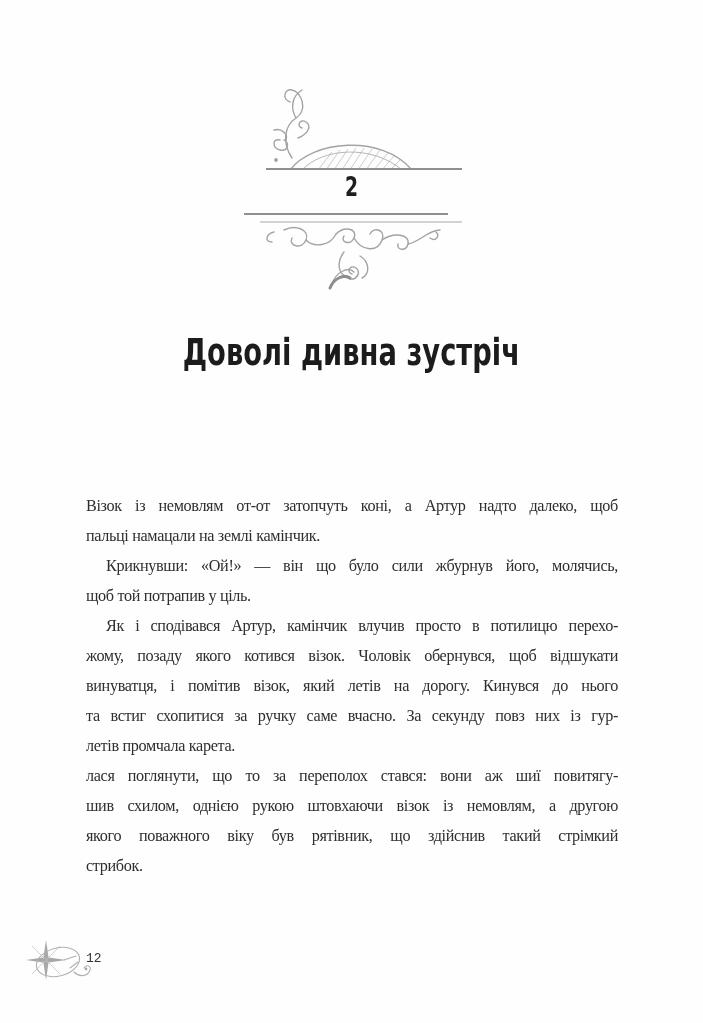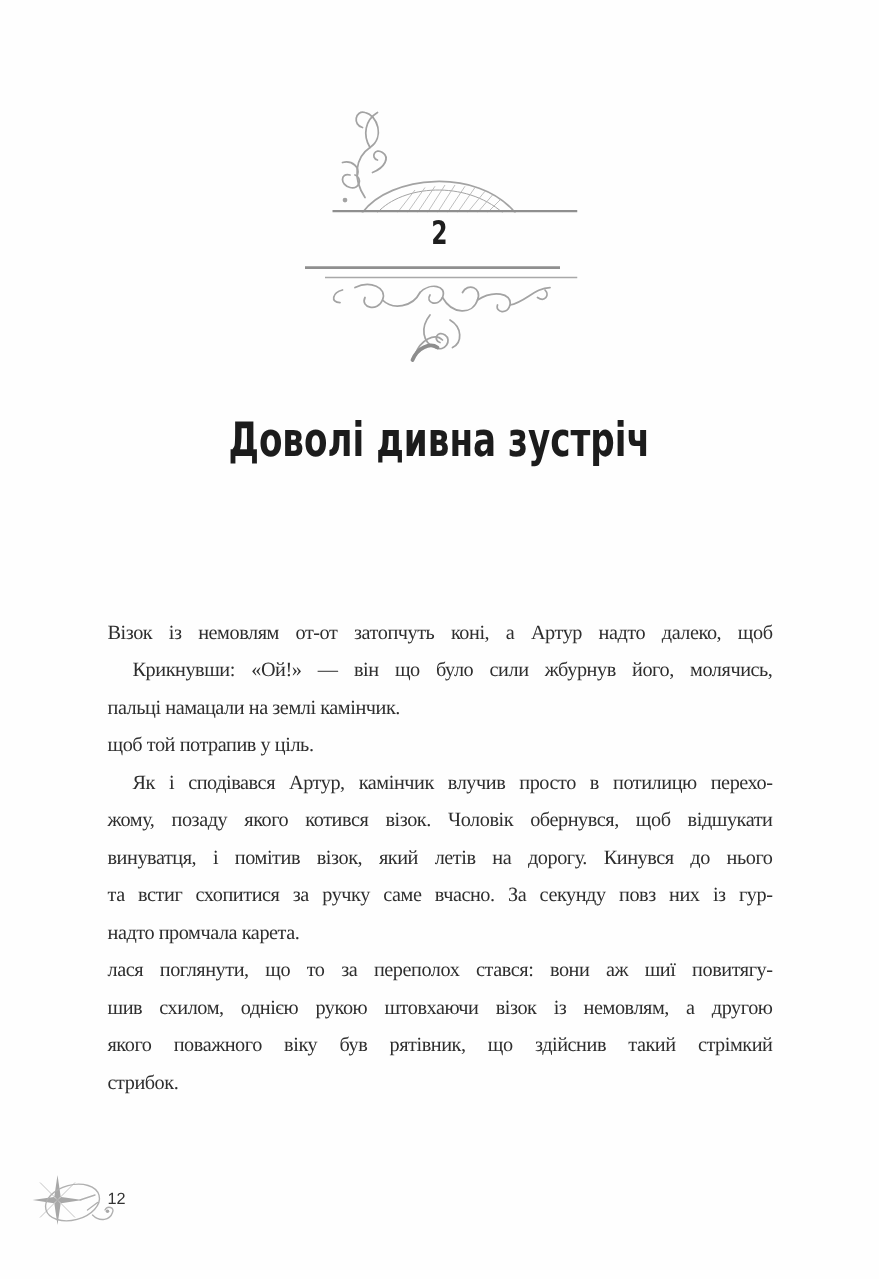--- a/index.html
+++ b/index.html
@@ -162,9 +162,9 @@
   <div class="body-text">
 
     <span class="line">Візок із немовлям от-от затопчуть коні, а Артур надто далеко, щоб</span>
+    <span class="line last">пальці намацали на землі камінчик.</span>
+
     <span class="line indent">Крикнувши: «Ой!» — він що було сили жбурнув його, молячись,</span>
-
-    <span class="line last">пальці намацали на землі камінчик.</span>
     <span class="line last">щоб той потрапив у ціль.</span>
 
     <span class="line indent">Як і сподівався Артур, камінчик влучив просто в потилицю перехо-</span>

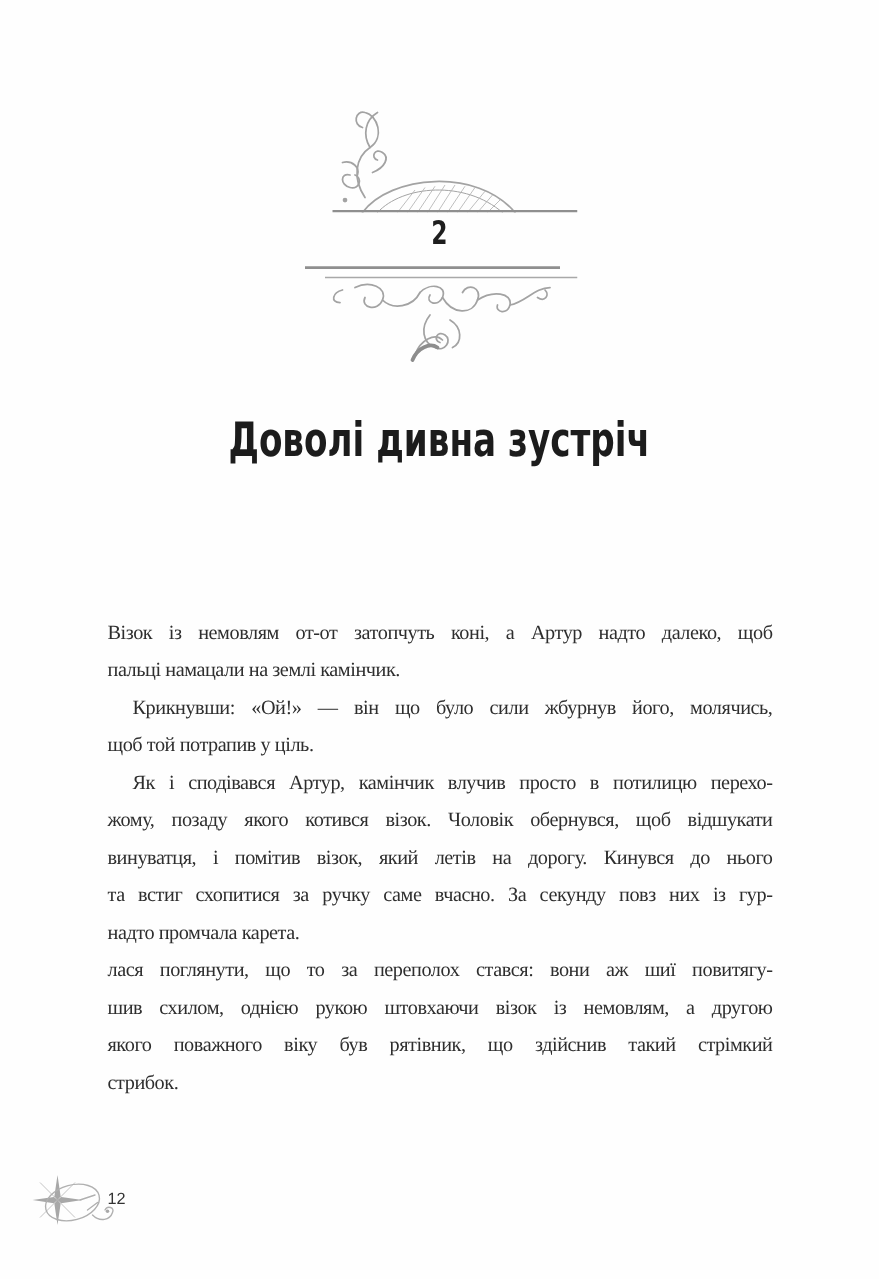--- a/index.html
+++ b/index.html
@@ -171,7 +171,7 @@
     <span class="line">жому, позаду якого котився візок. Чоловік обернувся, щоб відшукати</span>
     <span class="line">винуватця, і помітив візок, який летів на дорогу. Кинувся до нього</span>
     <span class="line">та встиг схопитися за ручку саме вчасно. За секунду повз них із гур-</span>
-    <span class="line last">надто промчала карета.</span>
+    <span class="line last">летів промчала карета.</span>
 
     <span class="line">лася поглянути, що то за переполох стався: вони аж шиї повитягу-</span>
     <span class="line">шив схилом, однією рукою штовхаючи візок із немовлям, а другою</span>

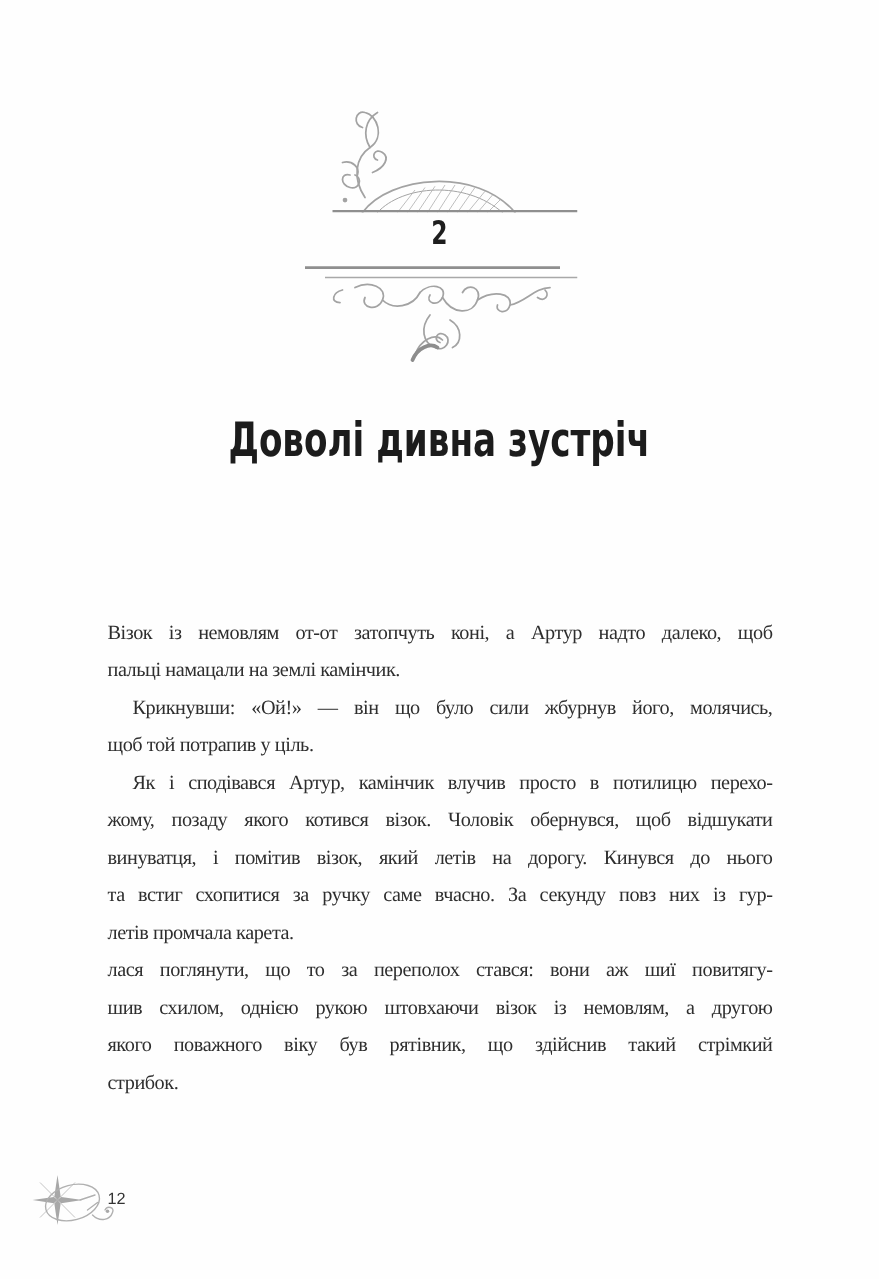--- a/index.html
+++ b/index.html
@@ -97,7 +97,7 @@
       position: absolute;
       left: 86px;
       top: 951px;
-      font-family: Liberation Sans, sans-serif;
+      font-family: Liberation Mono, monospace;
       font-size: 13px;
       color: #333333;
     }

